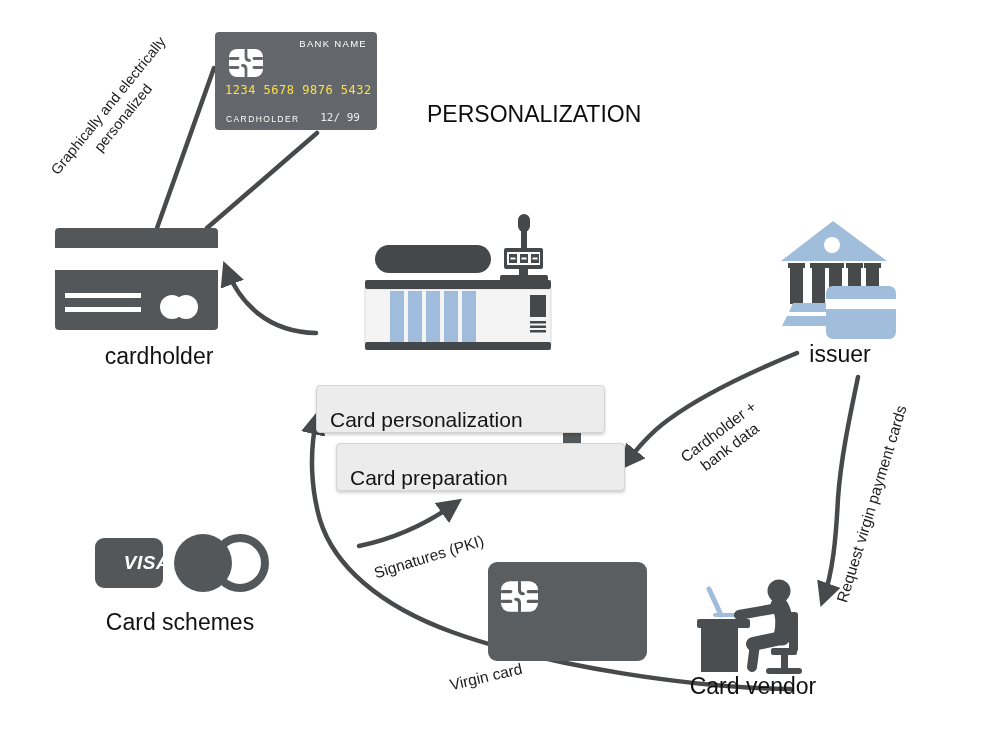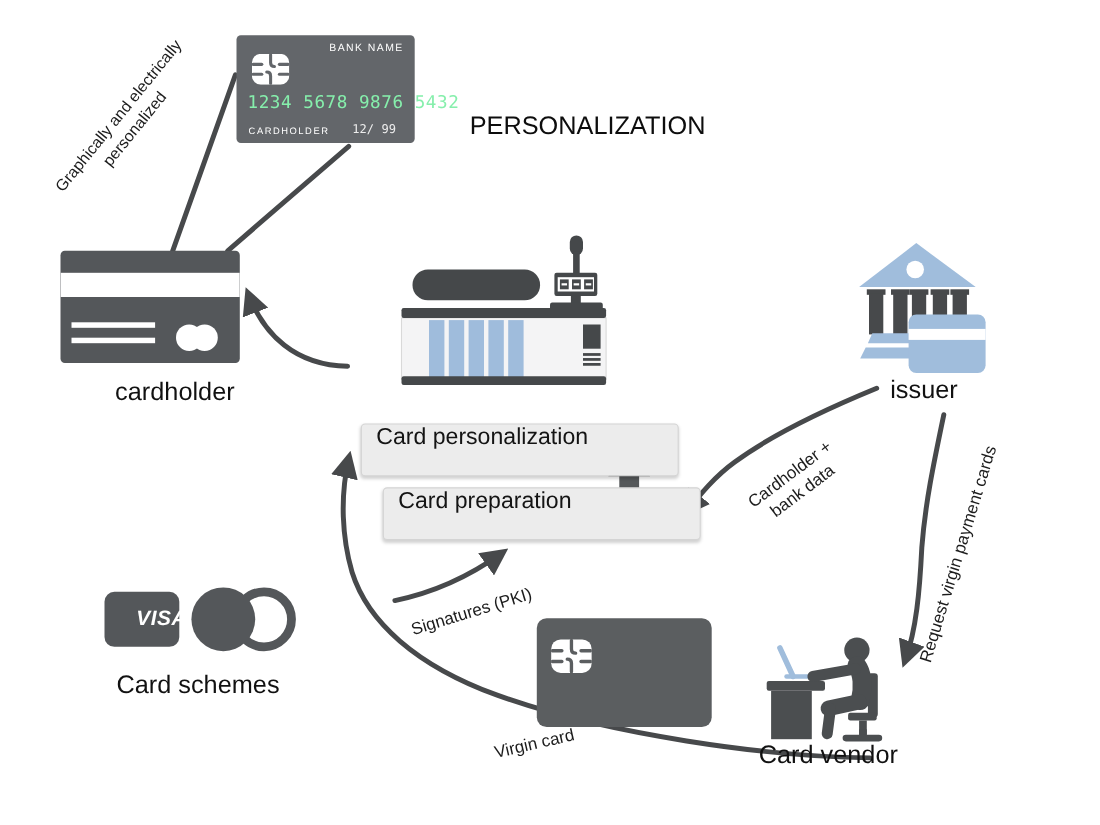--- a/index.html
+++ b/index.html
@@ -12,7 +12,7 @@
   #top-card{left:215px;top:32px;width:162px;height:98px;background:#63666a;}
   #top-card .bankname{position:absolute;right:10px;top:6px;font-size:9.5px;letter-spacing:1.3px;color:#fff;}
   #top-card .number{position:absolute;left:10px;top:51px;font-family:"DejaVu Sans Mono",monospace;
-                    font-size:16px;letter-spacing:0.5px;color:#86efac;white-space:nowrap;}
+                    font-size:12px;letter-spacing:0.5px;color:#fde047;white-space:nowrap;}
   #top-card .expiry{position:absolute;right:17px;top:68px;font-family:"DejaVu Sans Mono",monospace;
                     font-size:11px;color:#ededed;margin-top:11px;}
   #top-card .holder{position:absolute;left:11px;top:82px;font-size:8.5px;letter-spacing:1.4px;color:#fff;}

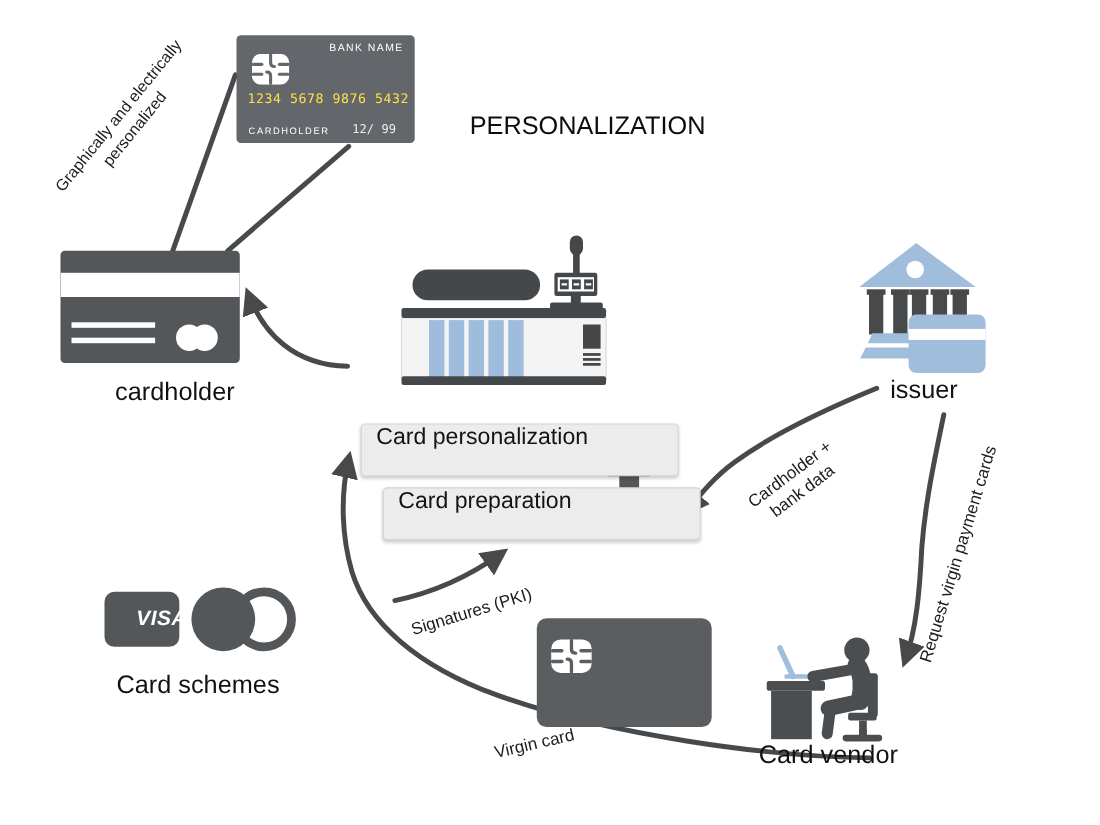--- a/index.html
+++ b/index.html
@@ -31,8 +31,8 @@
            background:#fff;box-sizing:border-box;}
   #mc-solid{left:174px;top:534px;width:58px;height:58px;border-radius:50%;background:#54575a;}
   
-  .pbox{position:absolute;left:328px;width:289px;height:48px;background:#ececec;border:1px solid #d4d4d4;
-        border-radius:4px;box-shadow:0 2px 3px rgba(0,0,0,0.18);display:flex;align-items:flex-start;
+  .pbox{position:absolute;left:316px;width:289px;height:48px;background:#ececec;border:1px solid #d4d4d4;
+        border-radius:4px;box-shadow:0 2px 3px rgba(0,0,0,0.18);display:flex;align-items:flex-end;
         font-size:21px;color:#141414;padding-left:13px;box-sizing:border-box;}
   #box-personalization{top:385px;}
   #box-preparation{top:443px;margin-left:20px;}

